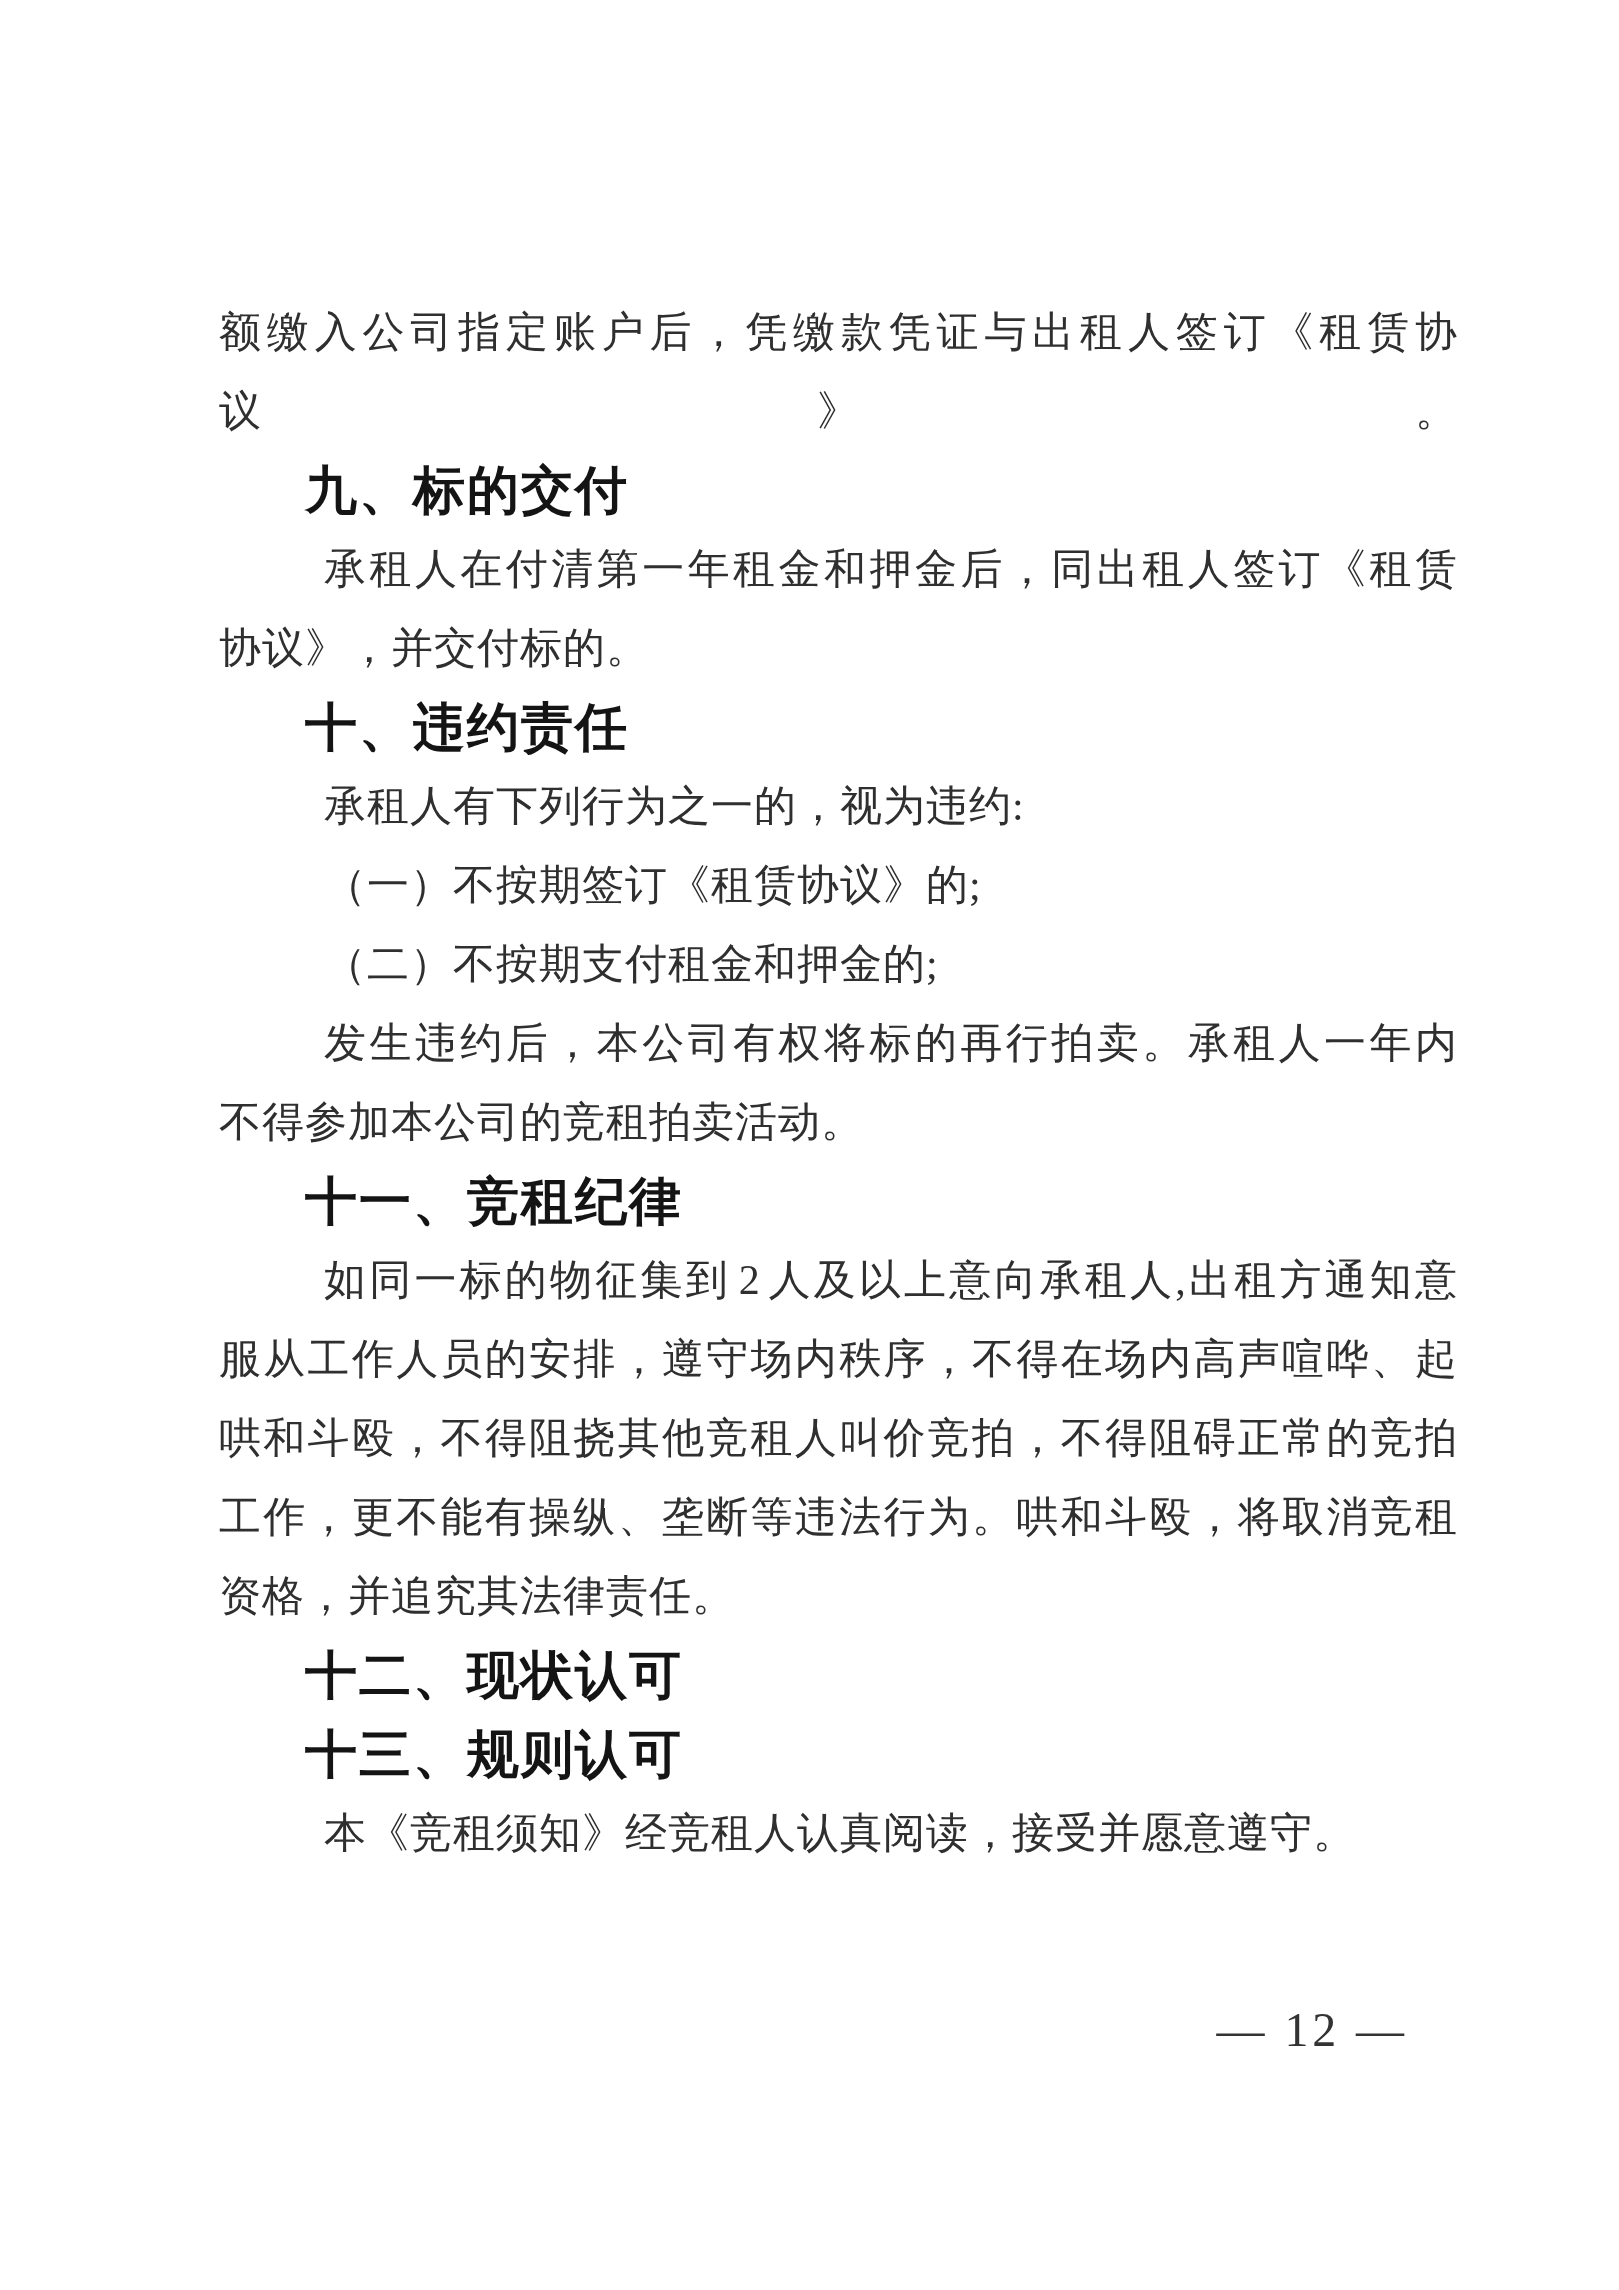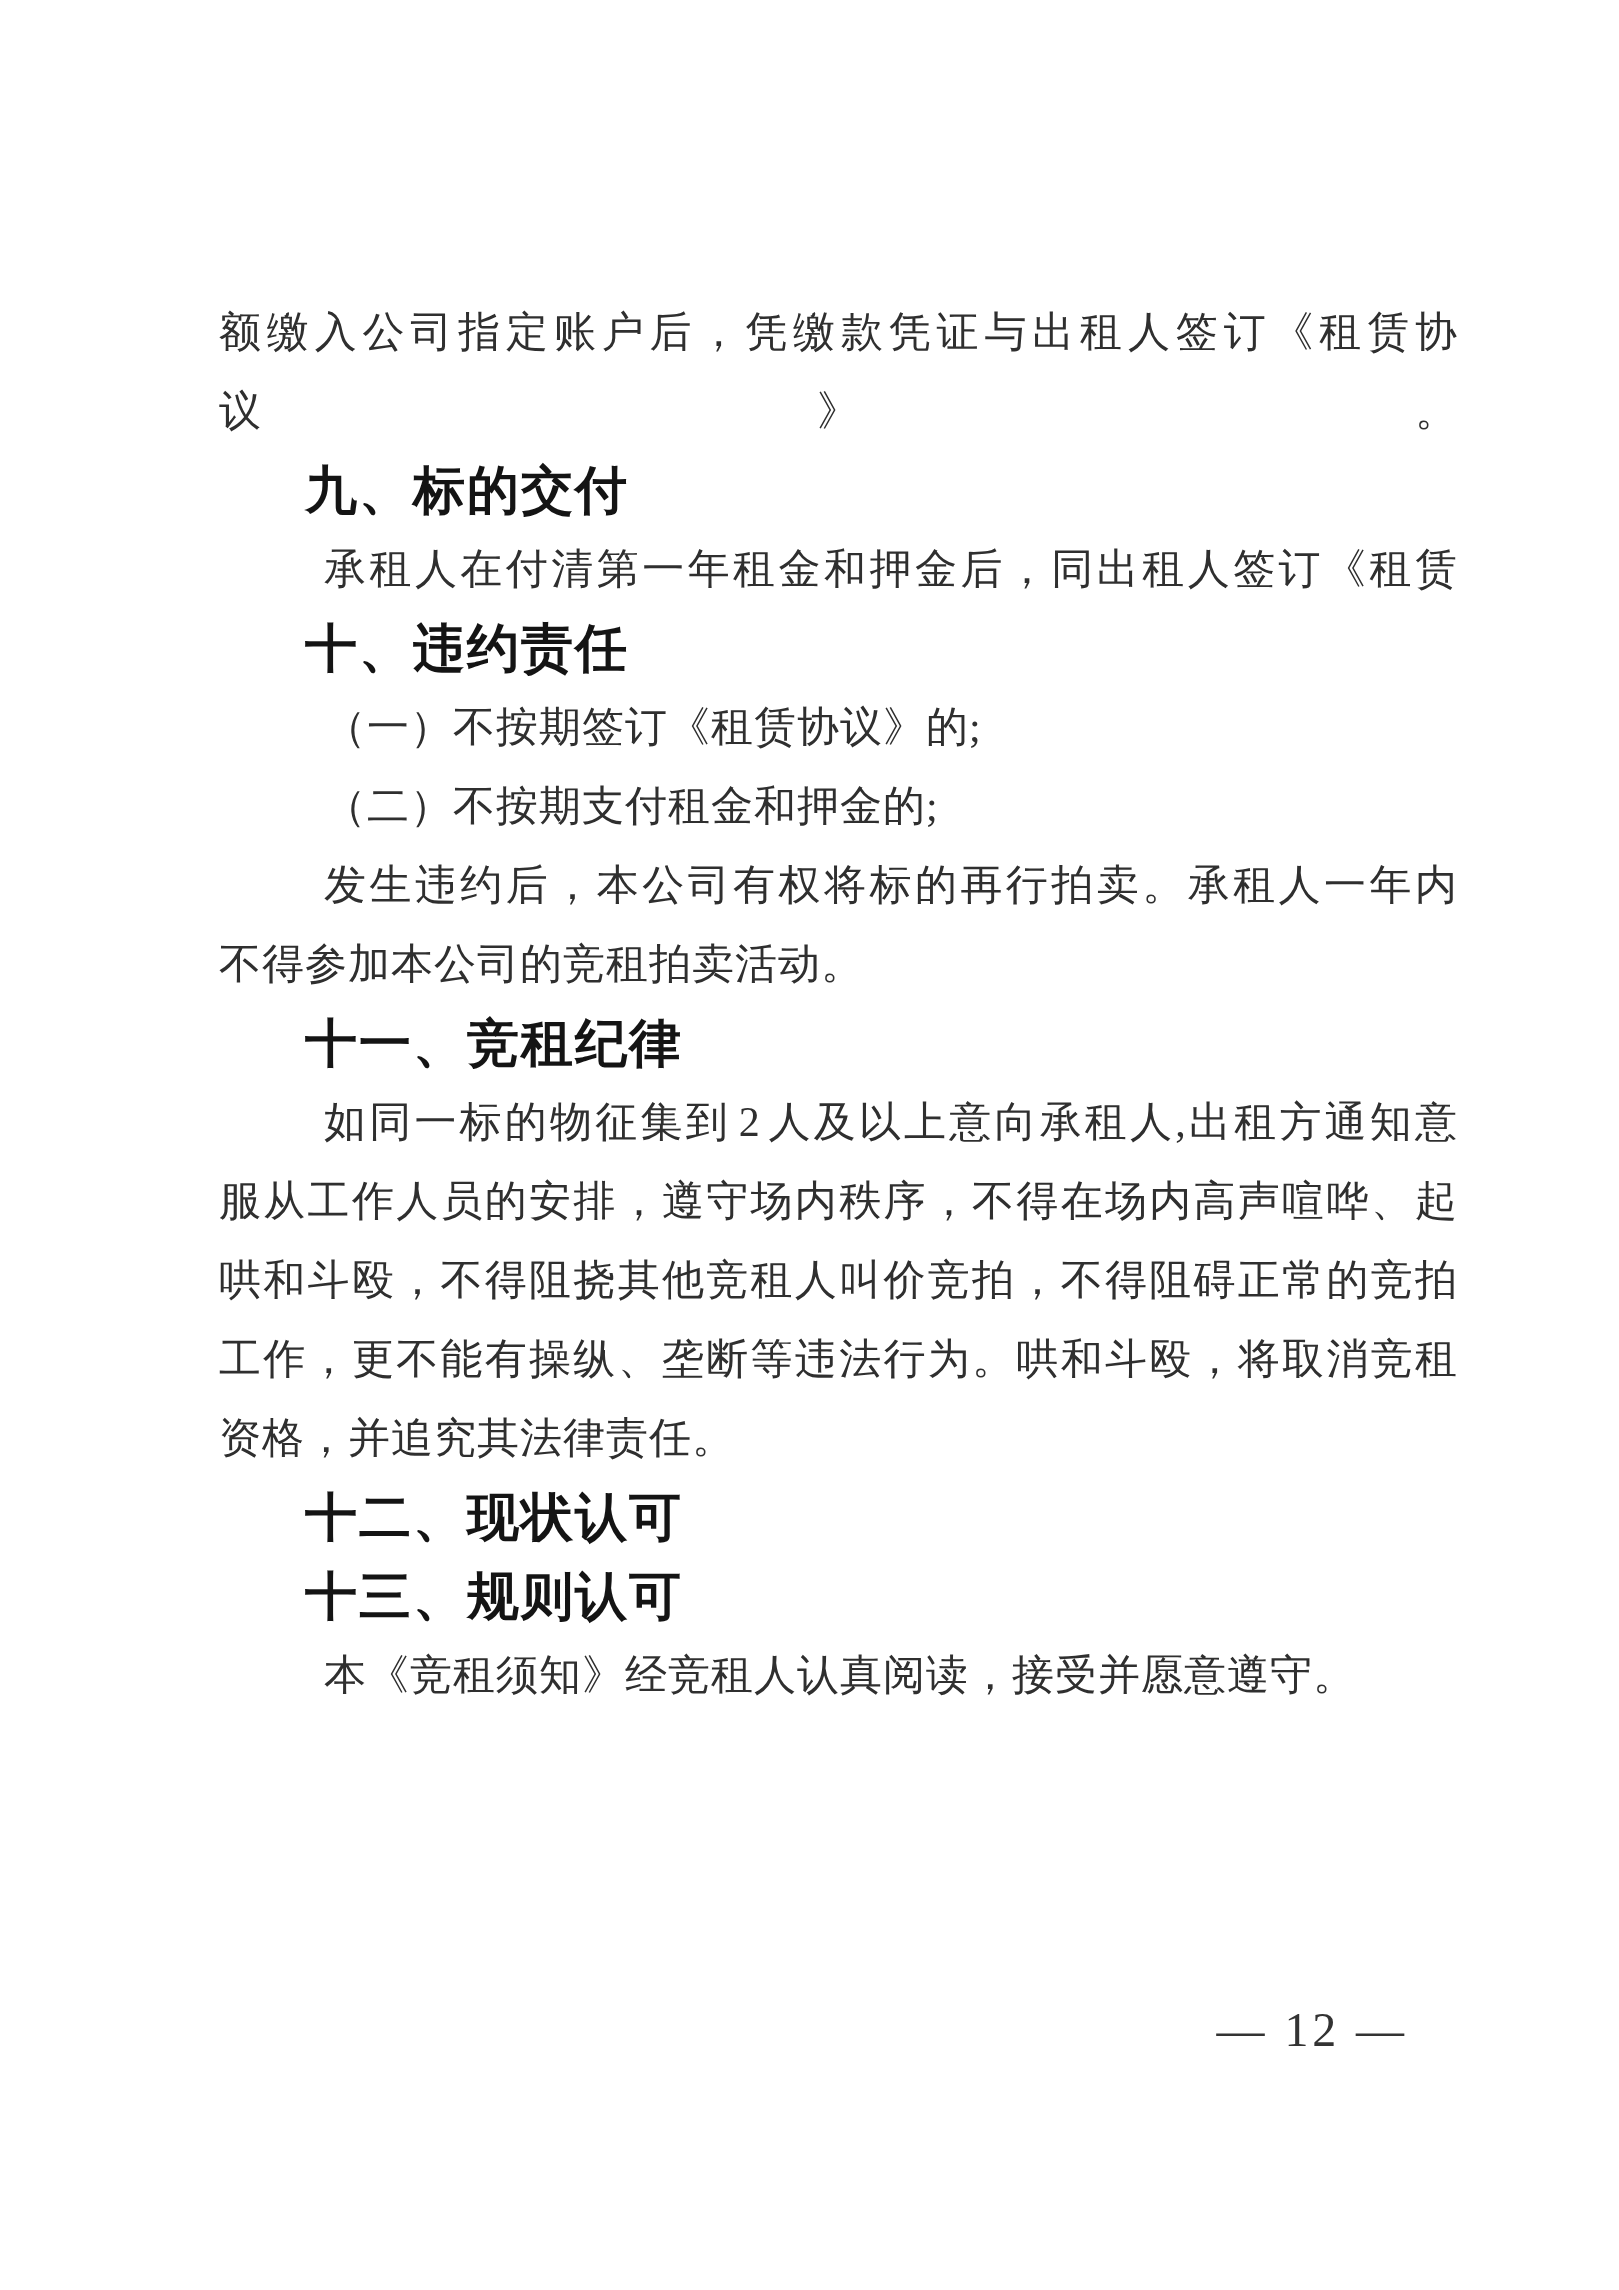--- a/index.html
+++ b/index.html
@@ -69,6 +69,7 @@
     <div class="tline full">额缴入公司指定账户后，凭缴款凭证与出租人签订《租赁协议》。</div>
     <div class="tline heading">九、标的交付</div>
     <div class="tline ind full">承租人在付清第一年租金和押金后，同出租人签订《租赁</div>
+    <div class="tline">协议》，并交付标的。</div>
     <div class="tline heading">十、违约责任</div>
     <div class="tline ind">（一）不按期签订《租赁协议》的;</div>
     <div class="tline ind">（二）不按期支付租金和押金的;</div>

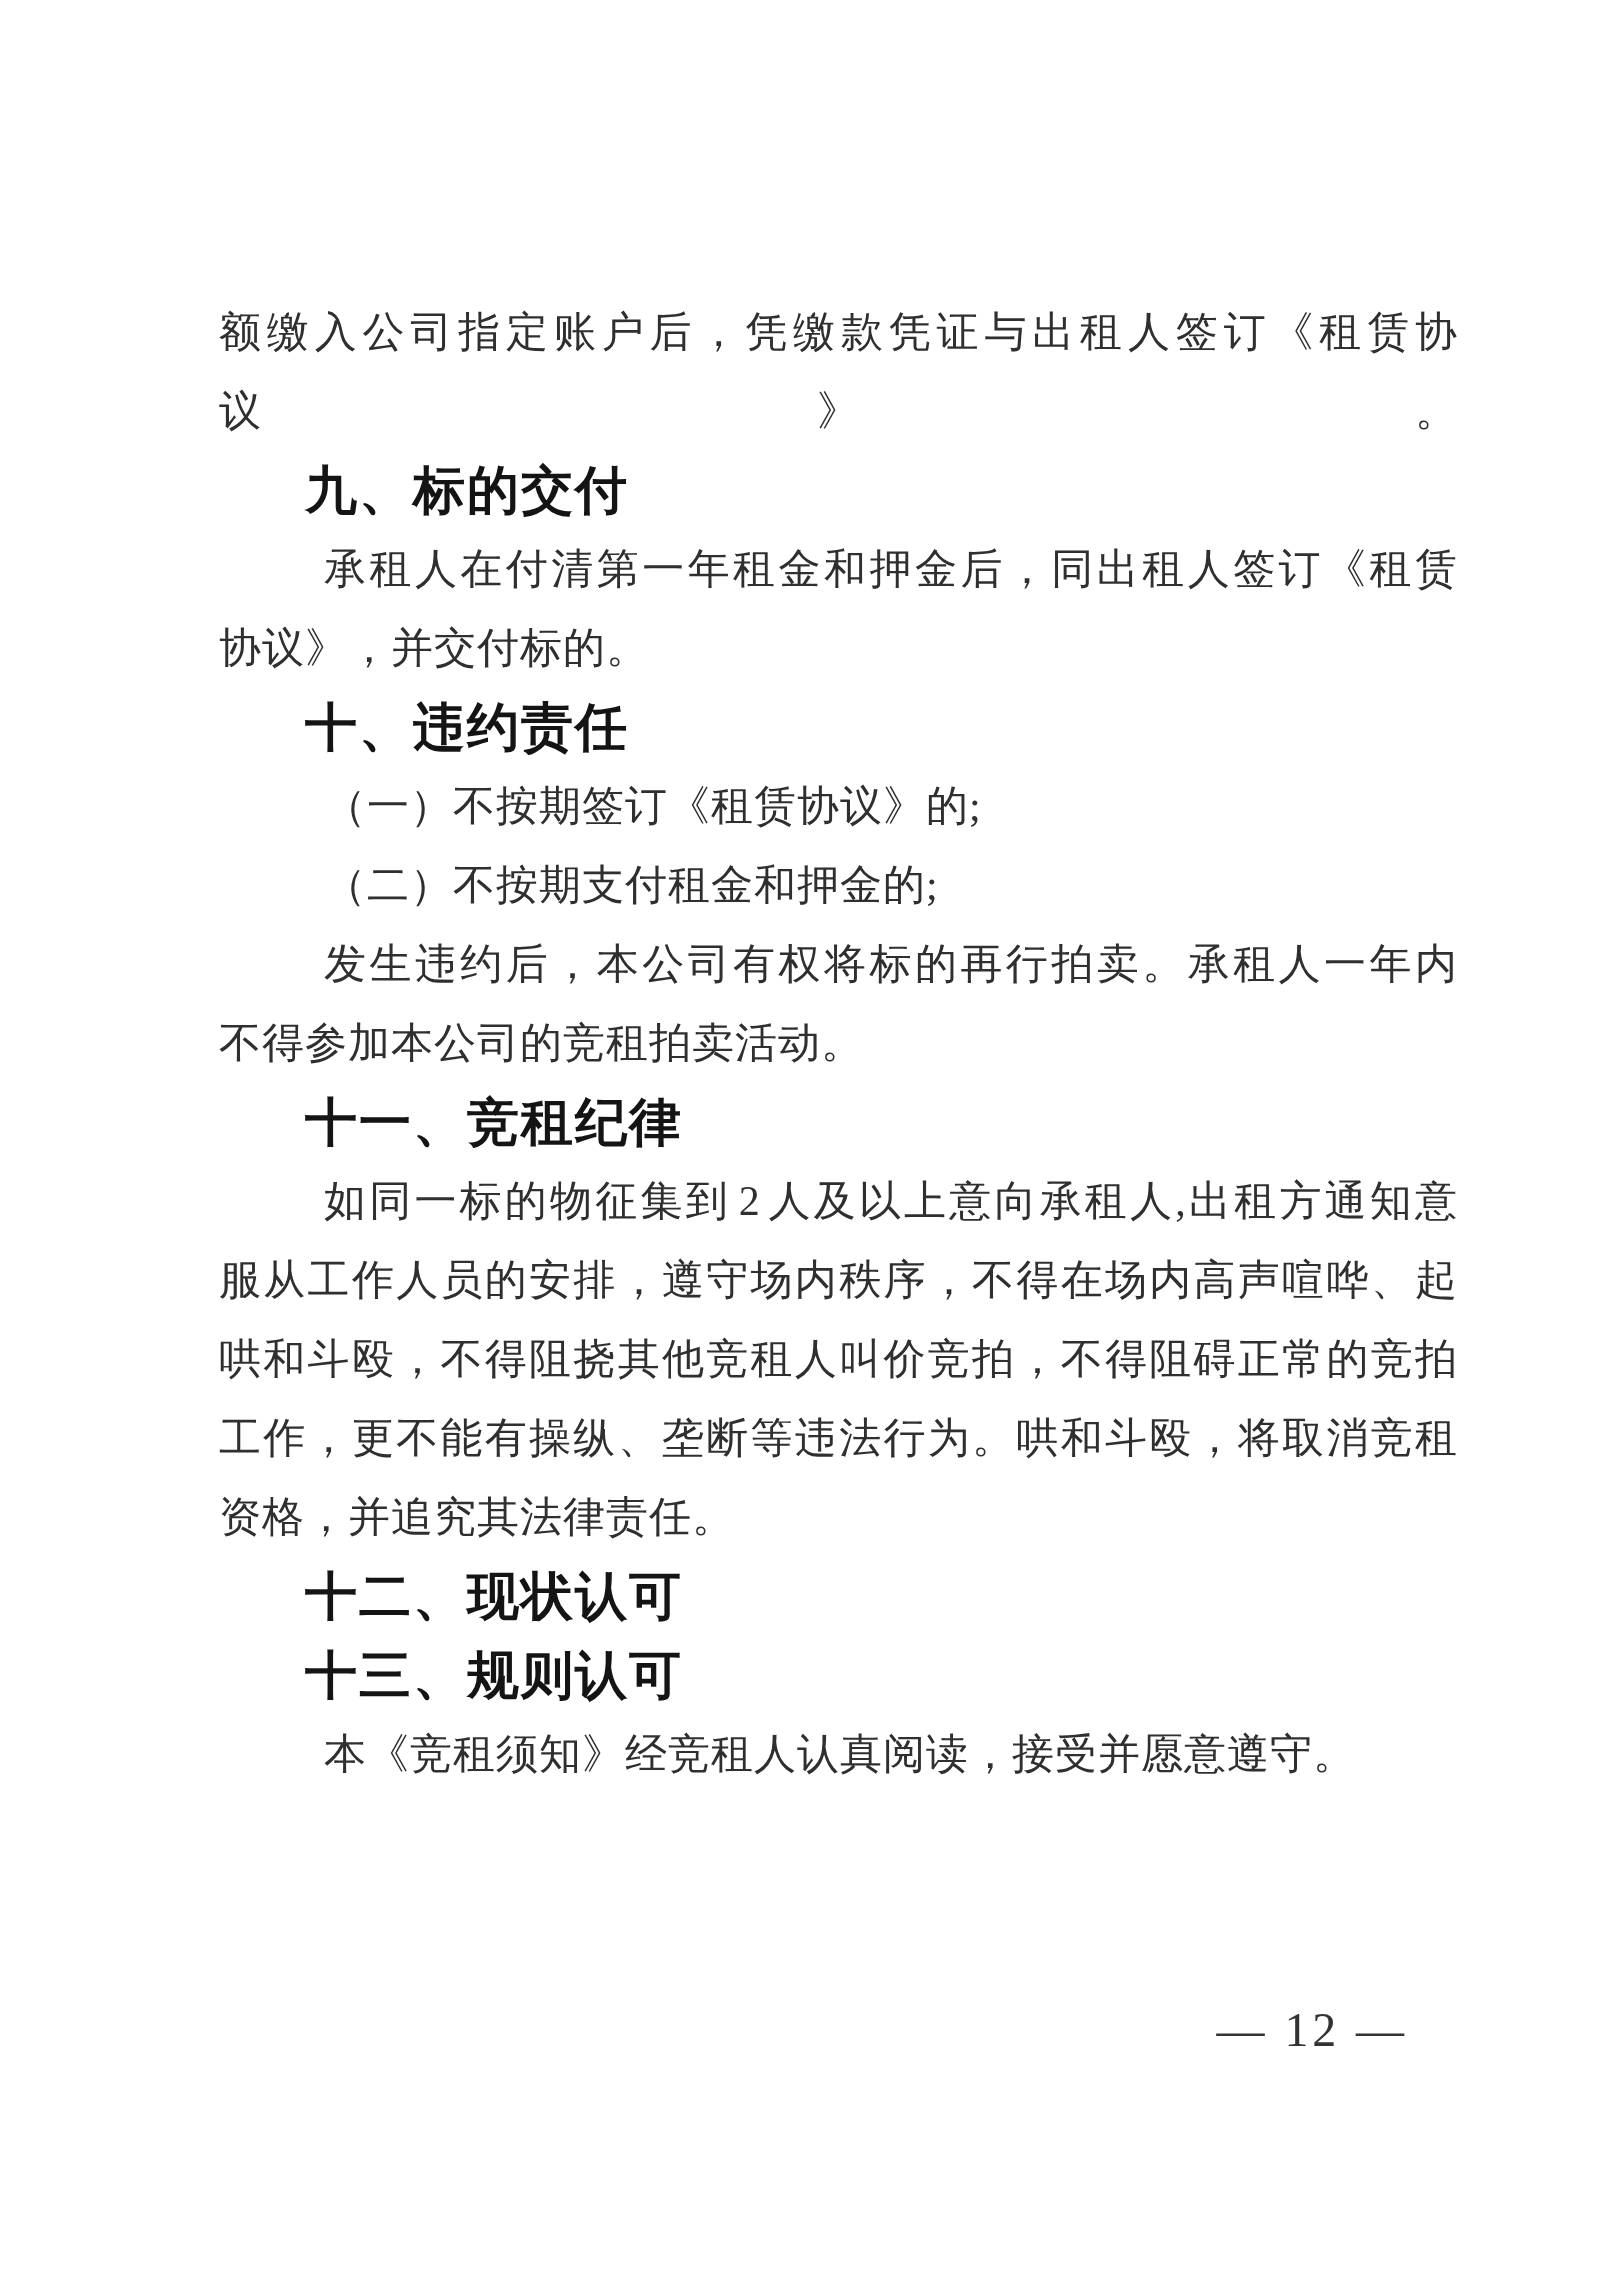--- a/index.html
+++ b/index.html
@@ -71,6 +71,7 @@
     <div class="tline ind full">承租人在付清第一年租金和押金后，同出租人签订《租赁</div>
     <div class="tline">协议》，并交付标的。</div>
     <div class="tline heading">十、违约责任</div>
+    <div class="tline ind">承租人有下列行为之一的，视为违约:</div>
     <div class="tline ind">（一）不按期签订《租赁协议》的;</div>
     <div class="tline ind">（二）不按期支付租金和押金的;</div>
     <div class="tline ind full">发生违约后，本公司有权将标的再行拍卖。承租人一年内</div>

